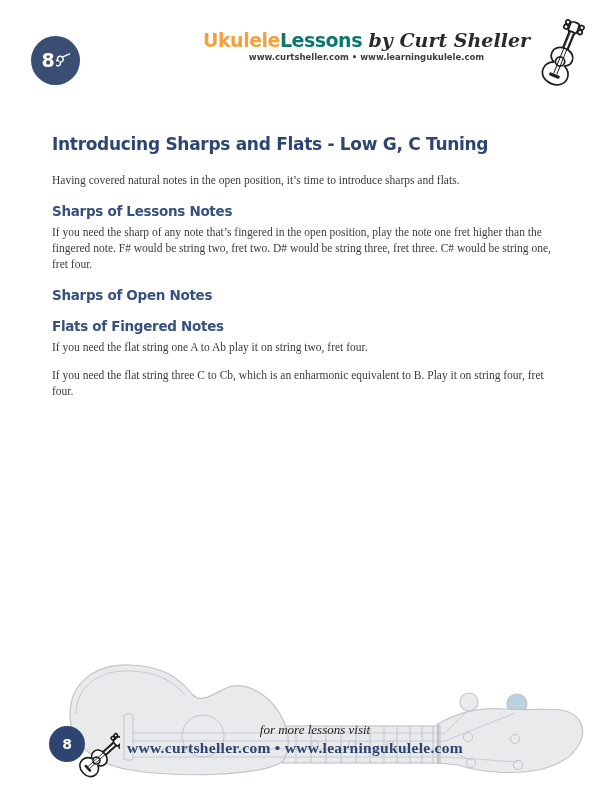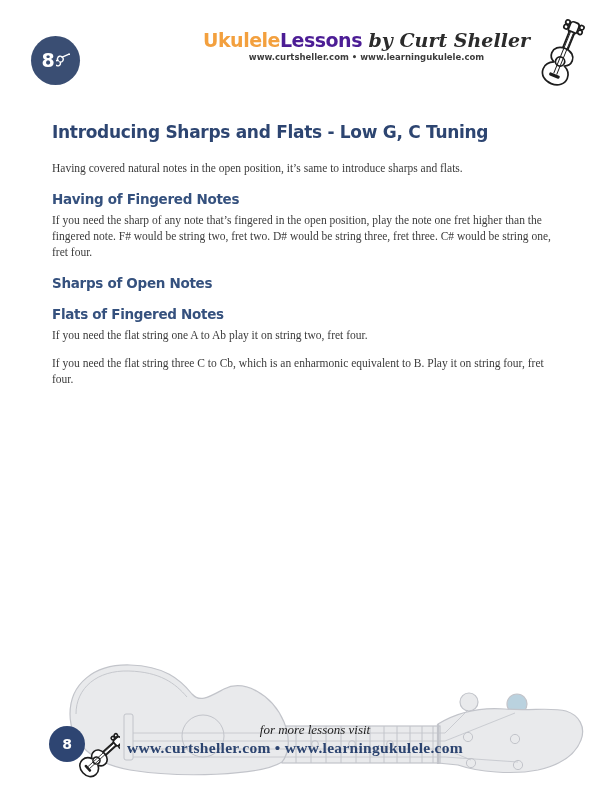--- a/index.html
+++ b/index.html
@@ -39,7 +39,7 @@
     white-space: nowrap; line-height: 1.1;
   }
   .brand-first { color: #f3a03e; }
-  .brand-second { color: #4c1d95; }
+  .brand-second { color: #0f766e; }
   .brand-by {
     font-family: "DejaVu Serif", serif;
     font-style: italic; font-weight: 700;

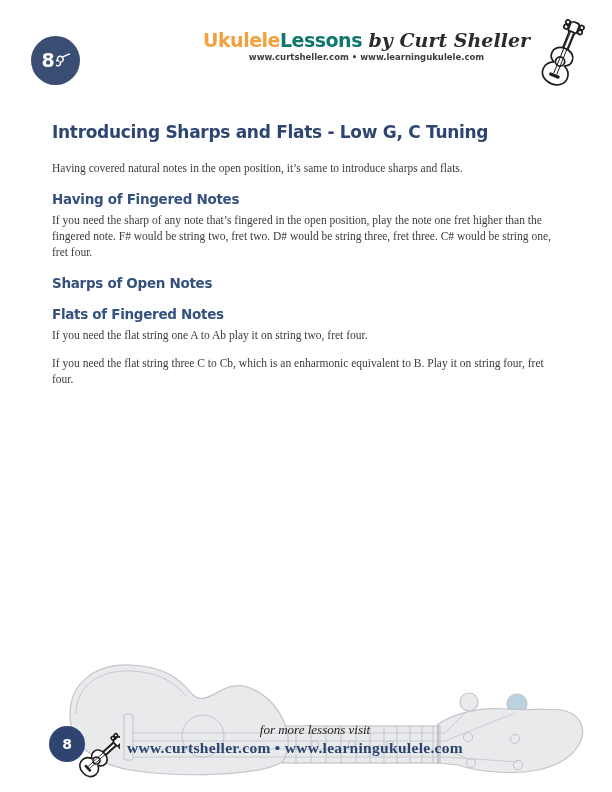--- a/index.html
+++ b/index.html
@@ -54,7 +54,7 @@
 
   
   .content {
-    position: absolute; left: 52px; top: 122px; width: 510px;
+    position: absolute; left: 52px; top: 134px; width: 510px;
     color: #3b3b3b;
   }
   .doc-title {

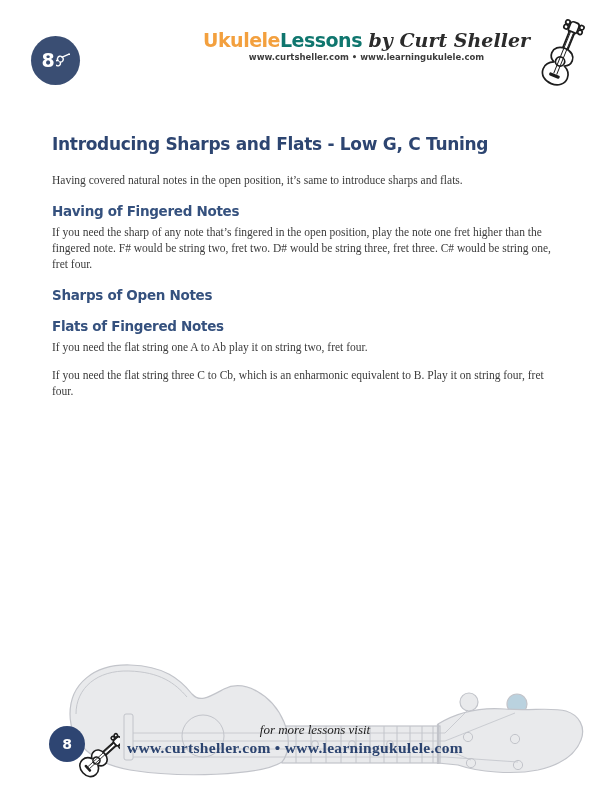--- a/index.html
+++ b/index.html
@@ -153,7 +153,7 @@
 
   <div class="content">
     <div class="doc-title">Introducing Sharps and Flats - Low G, C Tuning</div>
-    <p>Having covered natural notes in the open position, it’s same to introduce sharps and flats.</p>
+    <p>Having covered natural notes in the open position, it’s time to introduce sharps and flats.</p>
 
     <div class="sec-heading">Having of Fingered Notes</div>
     <p>If you need the sharp of any note that’s fingered in the open position, play the note one fret higher than the fingered note. F# would be string two, fret two. D# would be string three, fret three. C# would be string one, fret four.</p>

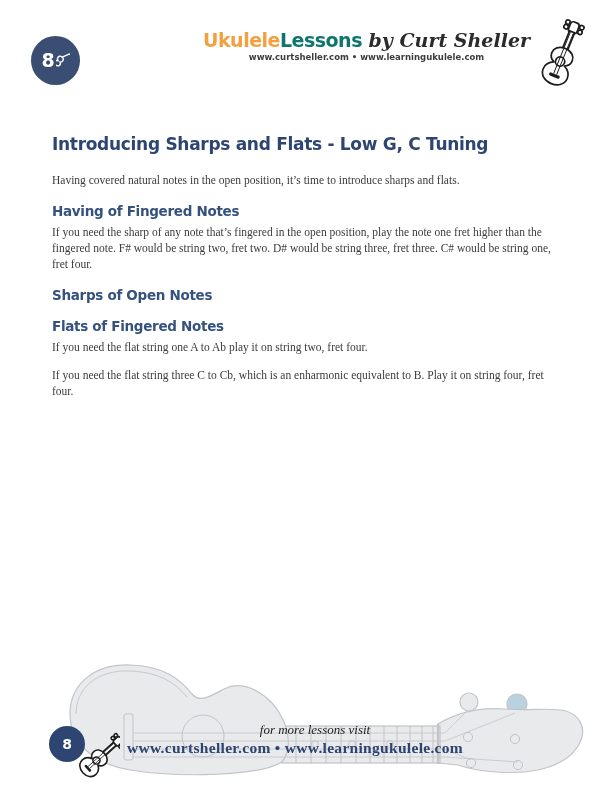--- a/index.html
+++ b/index.html
@@ -155,7 +155,7 @@
     <div class="doc-title">Introducing Sharps and Flats - Low G, C Tuning</div>
     <p>Having covered natural notes in the open position, it’s time to introduce sharps and flats.</p>
 
-    <div class="sec-heading">Having of Fingered Notes</div>
+    <div class="sec-heading">Sharps of Lessons Notes</div>
     <p>If you need the sharp of any note that’s fingered in the open position, play the note one fret higher than the fingered note. F# would be string two, fret two. D# would be string three, fret three. C# would be string one, fret four.</p>
 
     <div class="sec-heading">Sharps of Open Notes</div>

